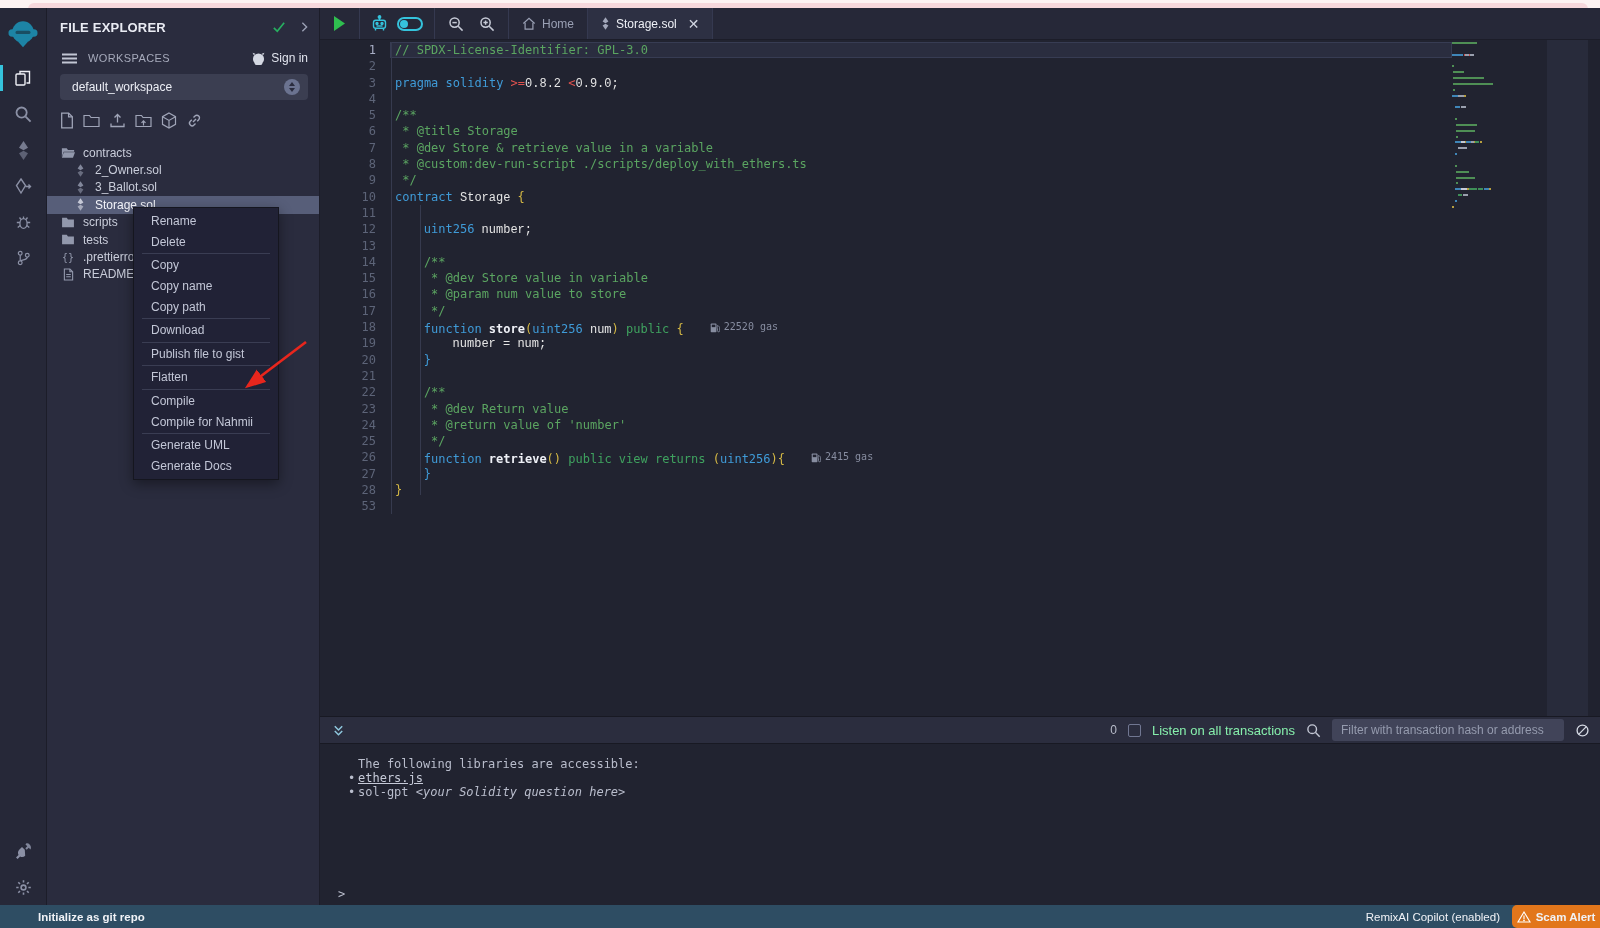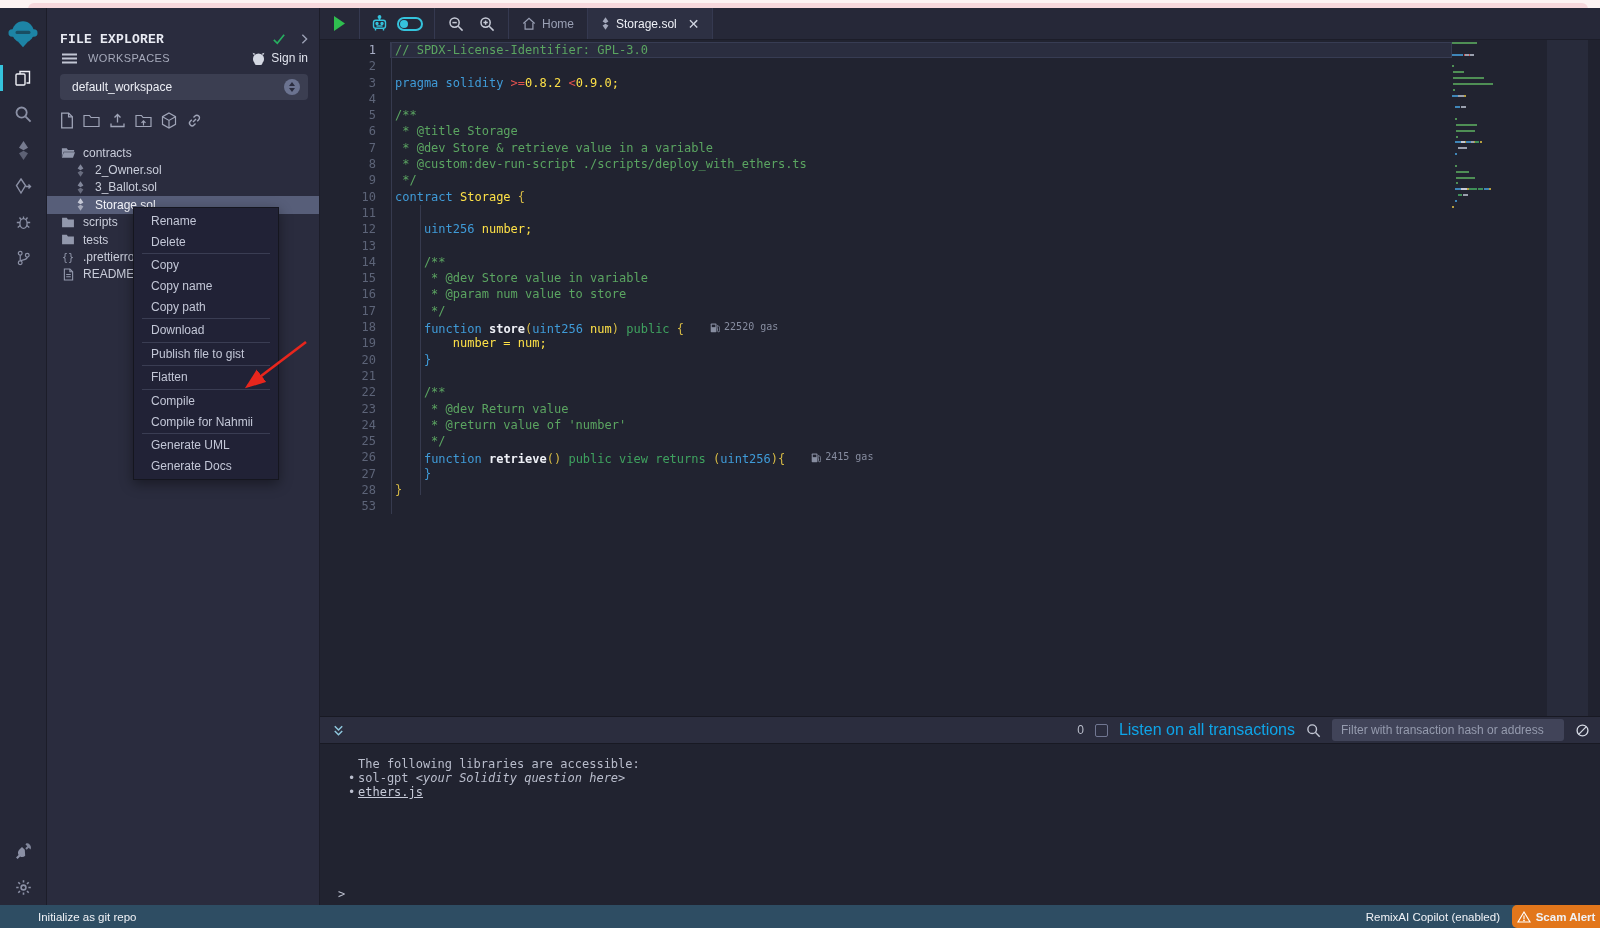--- a/index.html
+++ b/index.html
@@ -21,7 +21,7 @@
 
   
   .side-panel { position:absolute; top:8px; left:47px; width:273px; bottom:23px; background:#2a2c3e; border-right:1px solid #1c1d29; }
-  .sp-header { position:absolute; top:22px; left:13px; right:10px; height:18px; display:flex; align-items:center;font-family:Liberation Mono, monospace; }
+  .sp-header { position:absolute; top:10px; left:13px; right:10px; height:18px; display:flex; align-items:center; }
   .sp-title { font-size:13px; font-weight:bold; color:#e9ebf3; letter-spacing:.2px; }
   .sp-header-icons { margin-left:auto; display:flex; align-items:center; gap:14px; }
   .sp-workspaces { position:absolute; top:42px; left:15px; right:11px; height:16px; display:flex; align-items:center; color:#c2c6d4; }

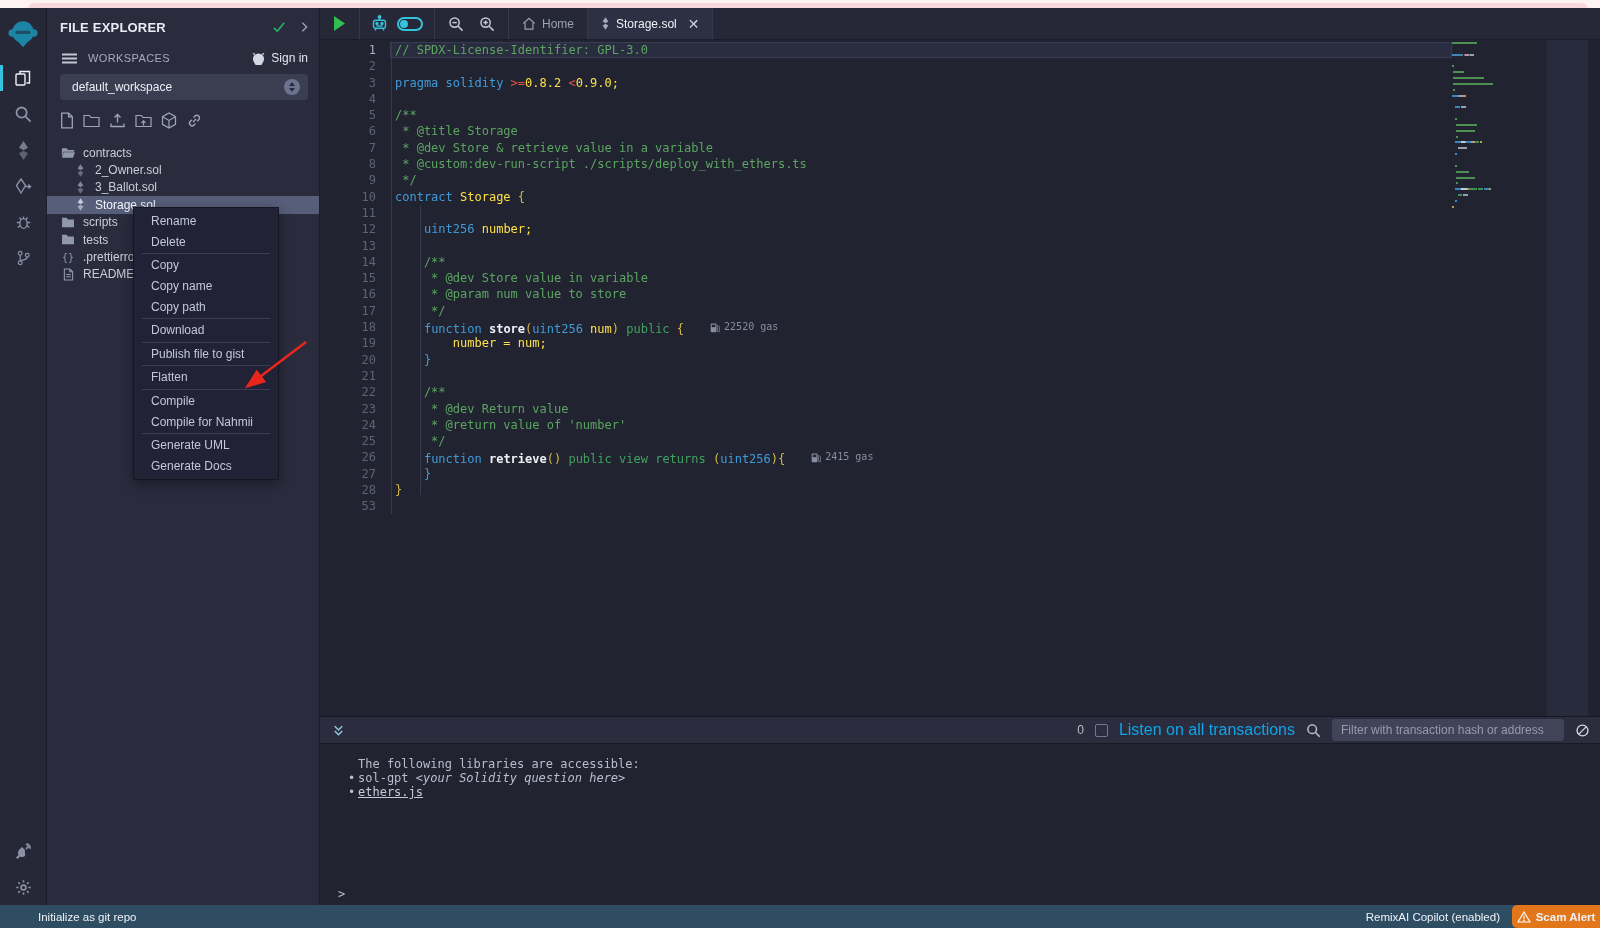--- a/index.html
+++ b/index.html
@@ -68,7 +68,7 @@
   .tk-op  { color:#e0524e; }
   .tk-b1  { color:#d5b945; }
   .tk-b2  { color:#3f9bd8; }
-  .tk-pl  { color:#fde047; }
+  .tk-pl  { color:#e5e5e5;font-family:Liberation Mono, monospace; }
   .tk-fn  { color:#eef0f6; font-weight:bold; }
   .gas-badge { display:inline-flex; align-items:center; gap:4px; margin-left:26px; font-size:10px; color:#878da0; font-family:"DejaVu Sans Mono",monospace; }
 

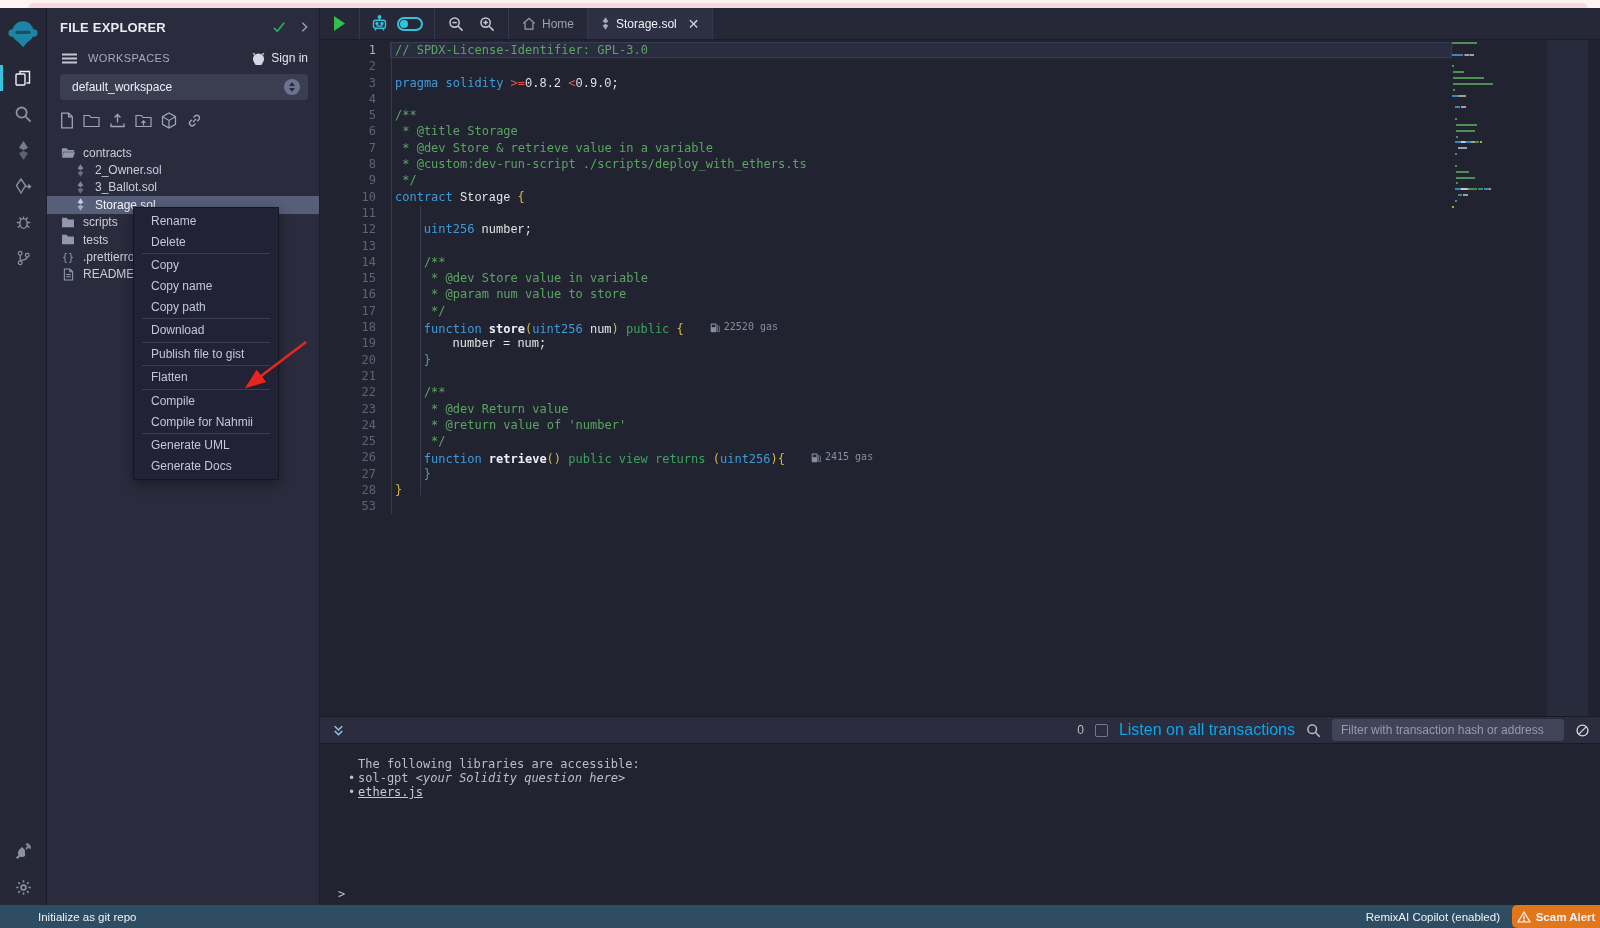--- a/index.html
+++ b/index.html
@@ -86,7 +86,7 @@
   .th-right { margin-left:auto; display:flex; align-items:center; gap:11px; margin-right:10px; }
   .badge-count { color:#b9bdca; font-size:12px; }
   .checkbox { width:13px; height:13px; border:1px solid #717792; border-radius:2px; }
-  .listen-label { color:#0ea5e9; font-size:16px; }
+  .listen-label { color:#86efac; font-size:13px; }
   .search-glyph { color:#c3c7d4; display:flex; }
   .filter-input { width:232px; height:22px; background:#414459; border:none; border-radius:3px; color:#dadde8; font-size:12px; padding:0 9px; font-family:"Liberation Sans",sans-serif; }
   .filter-input::placeholder { color:#959bae; }

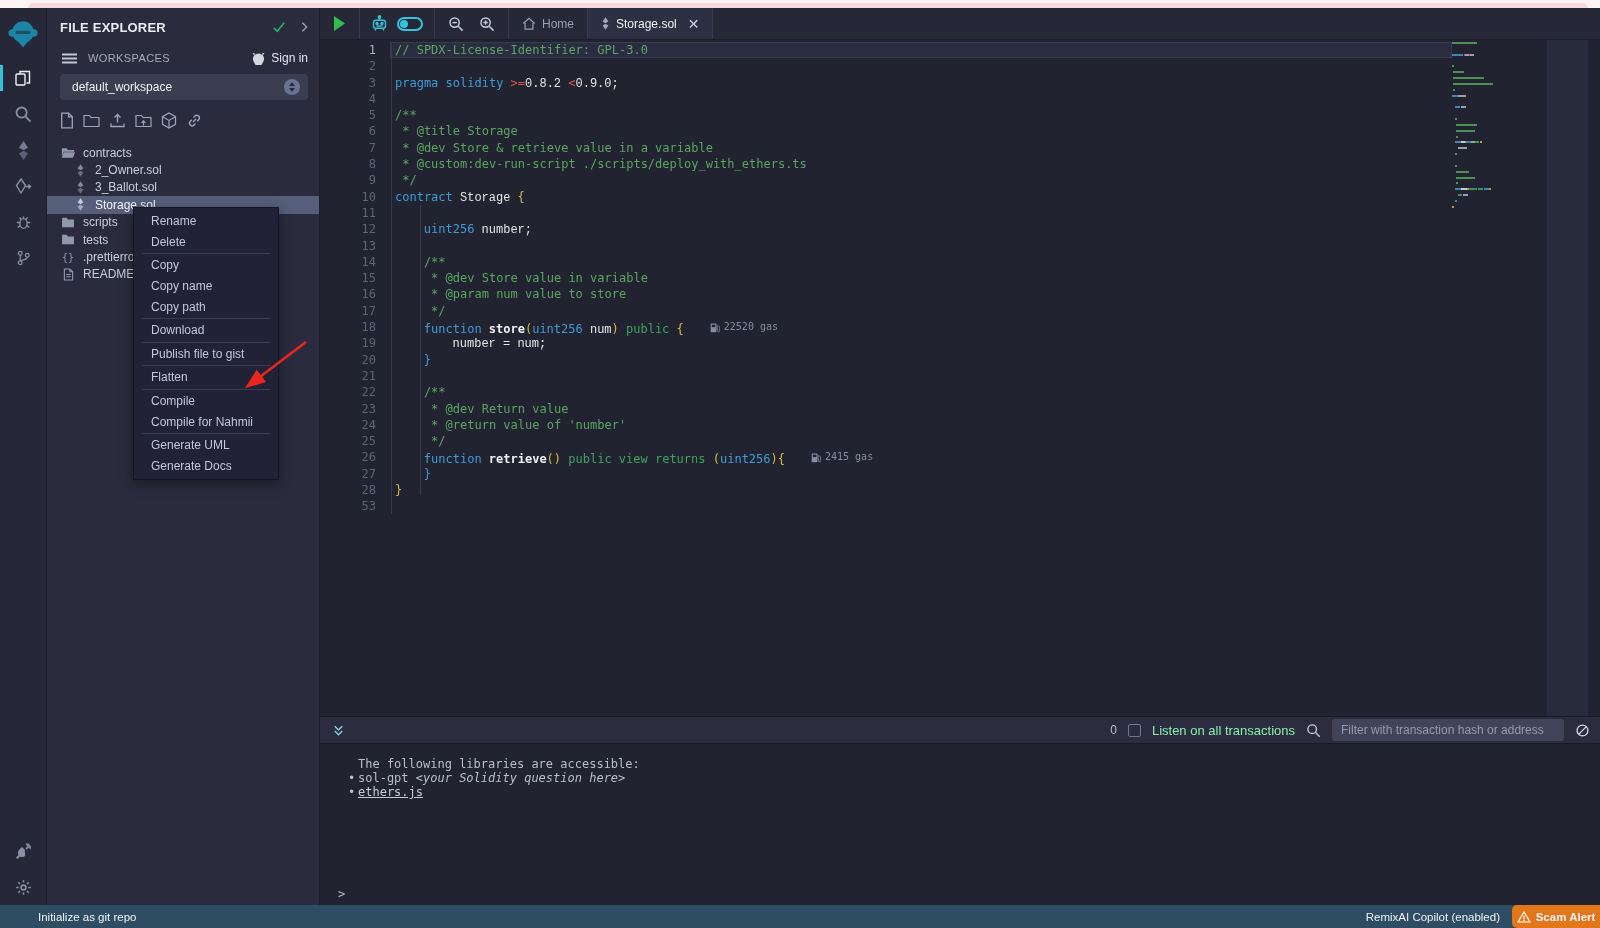--- a/index.html
+++ b/index.html
@@ -581,8 +581,8 @@
       </div>
       <div class="term-body" id="term-lines">
           <div class="term-line">The following libraries are accessible:</div>
+          <div class="term-line bulleted"><span class="term-bullet">•</span><span class="term-link">ethers.js</span></div>
           <div class="term-line bulleted"><span class="term-bullet">•</span>sol-gpt <span class="term-italic">&lt;your Solidity question here&gt;</span></div>
-          <div class="term-line bulleted"><span class="term-bullet">•</span><span class="term-link">ethers.js</span></div>
           <div class="term-blank"></div>
         </div>
       <div class="prompt">&gt;</div>

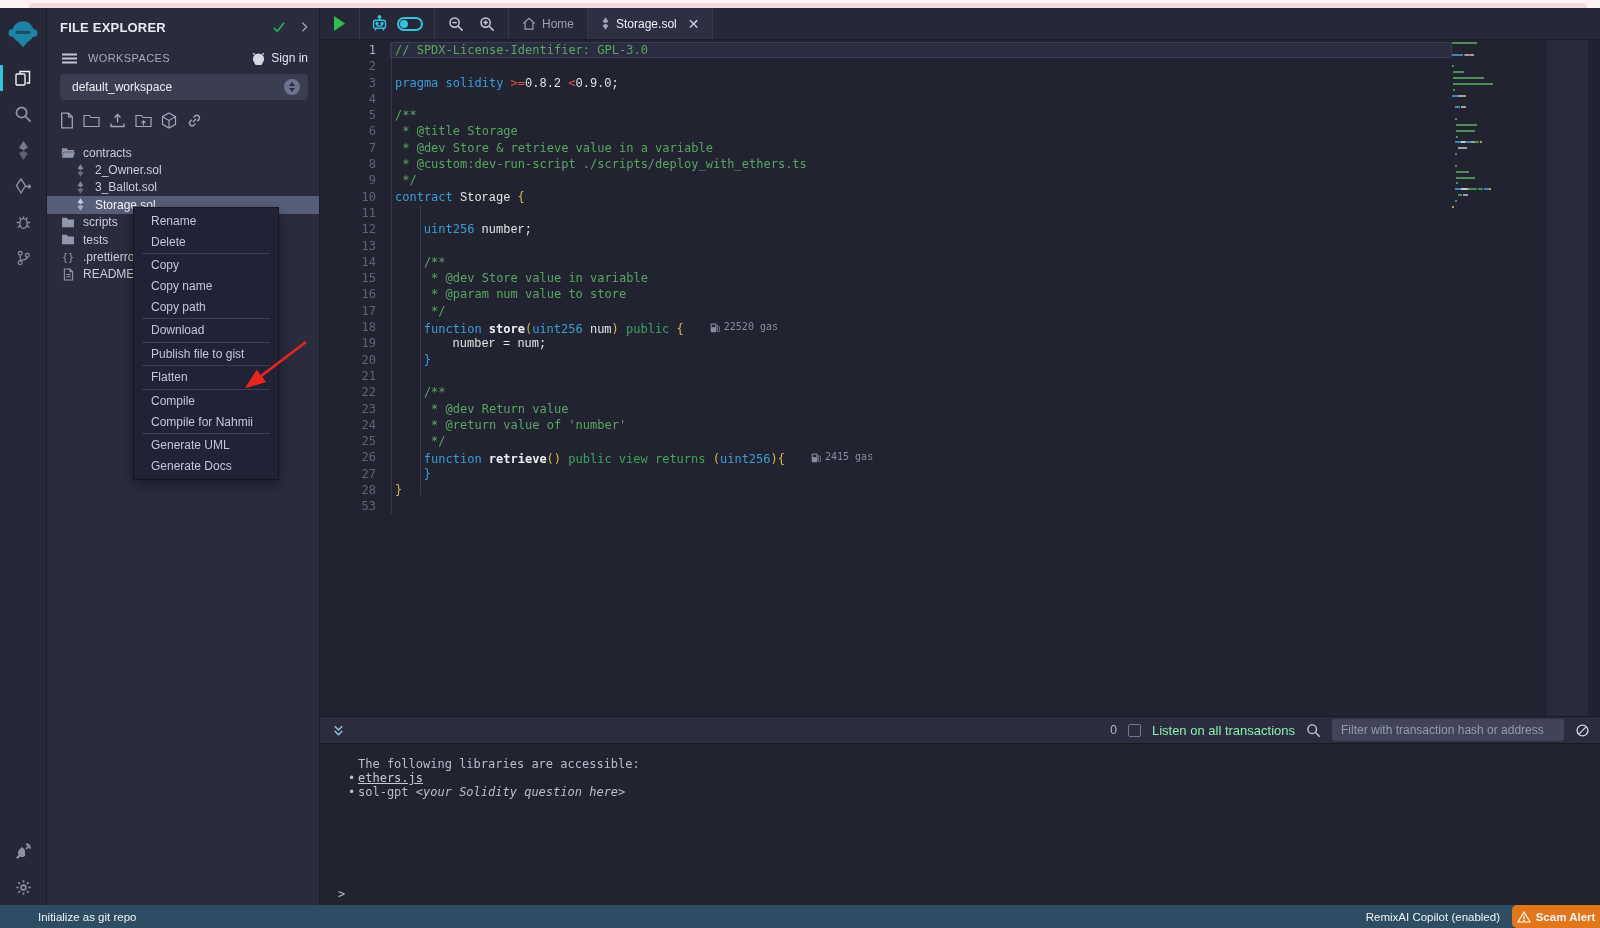--- a/index.html
+++ b/index.html
@@ -102,7 +102,7 @@
 
   
   .status-bar { position:absolute; left:0; right:0; bottom:0; height:23px; background:#2e4d63; color:#f0f2f6; font-size:11.5px; display:flex; align-items:center; z-index:50; }
-  .sb-left { margin-left:38px; }
+  .sb-left { margin-left:38px;font-weight:bold; }
   .sb-tip { position:absolute; left:497px; top:0; bottom:0; display:flex; align-items:center; gap:6px; }
   .sb-tip b { margin-right:2px; }
   .sb-copilot { position:absolute; right:100px; }

